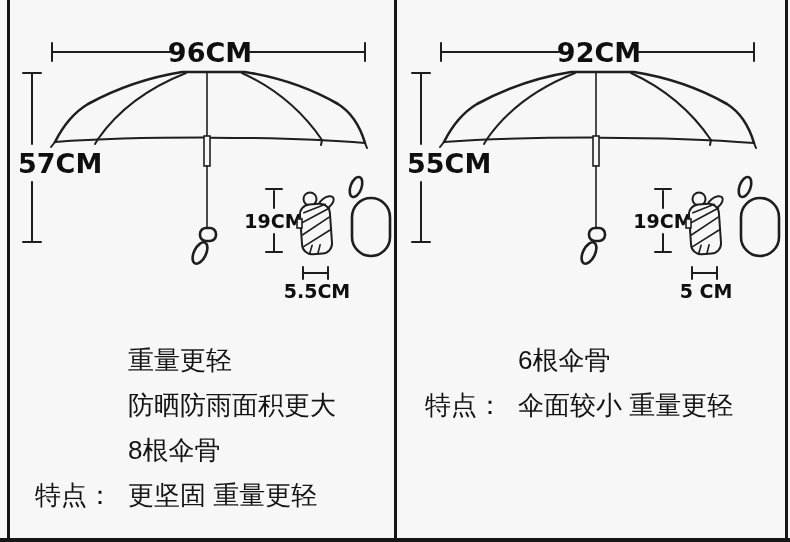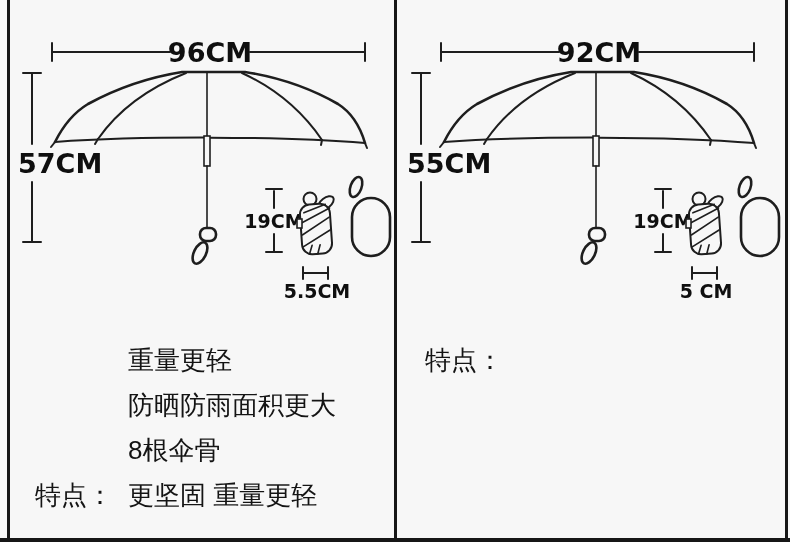--- a/index.html
+++ b/index.html
@@ -206,6 +206,7 @@
     <div class="features">
       <span class="label">特点：</span>
       <div class="feature-lines">
+        <div>6根伞骨</div>
       </div>
     </div>
   </div>

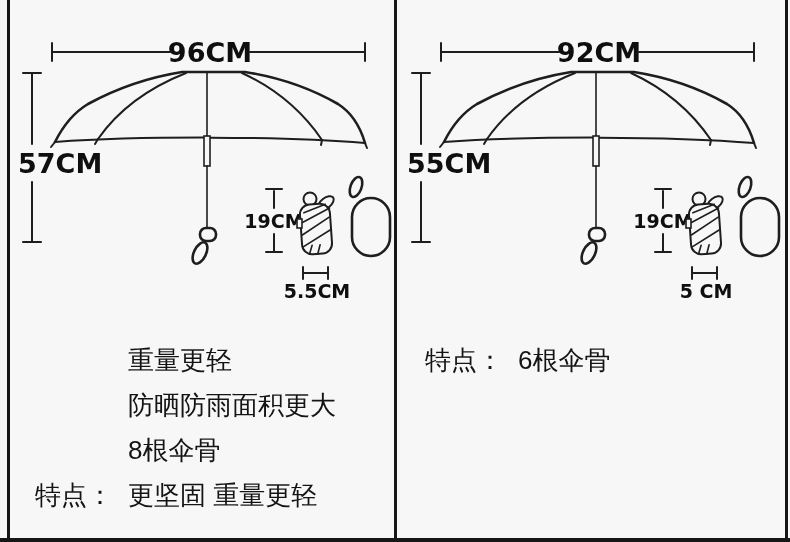--- a/index.html
+++ b/index.html
@@ -207,6 +207,7 @@
       <span class="label">特点：</span>
       <div class="feature-lines">
         <div>6根伞骨</div>
+        <div>伞面较小 重量更轻</div>
       </div>
     </div>
   </div>

